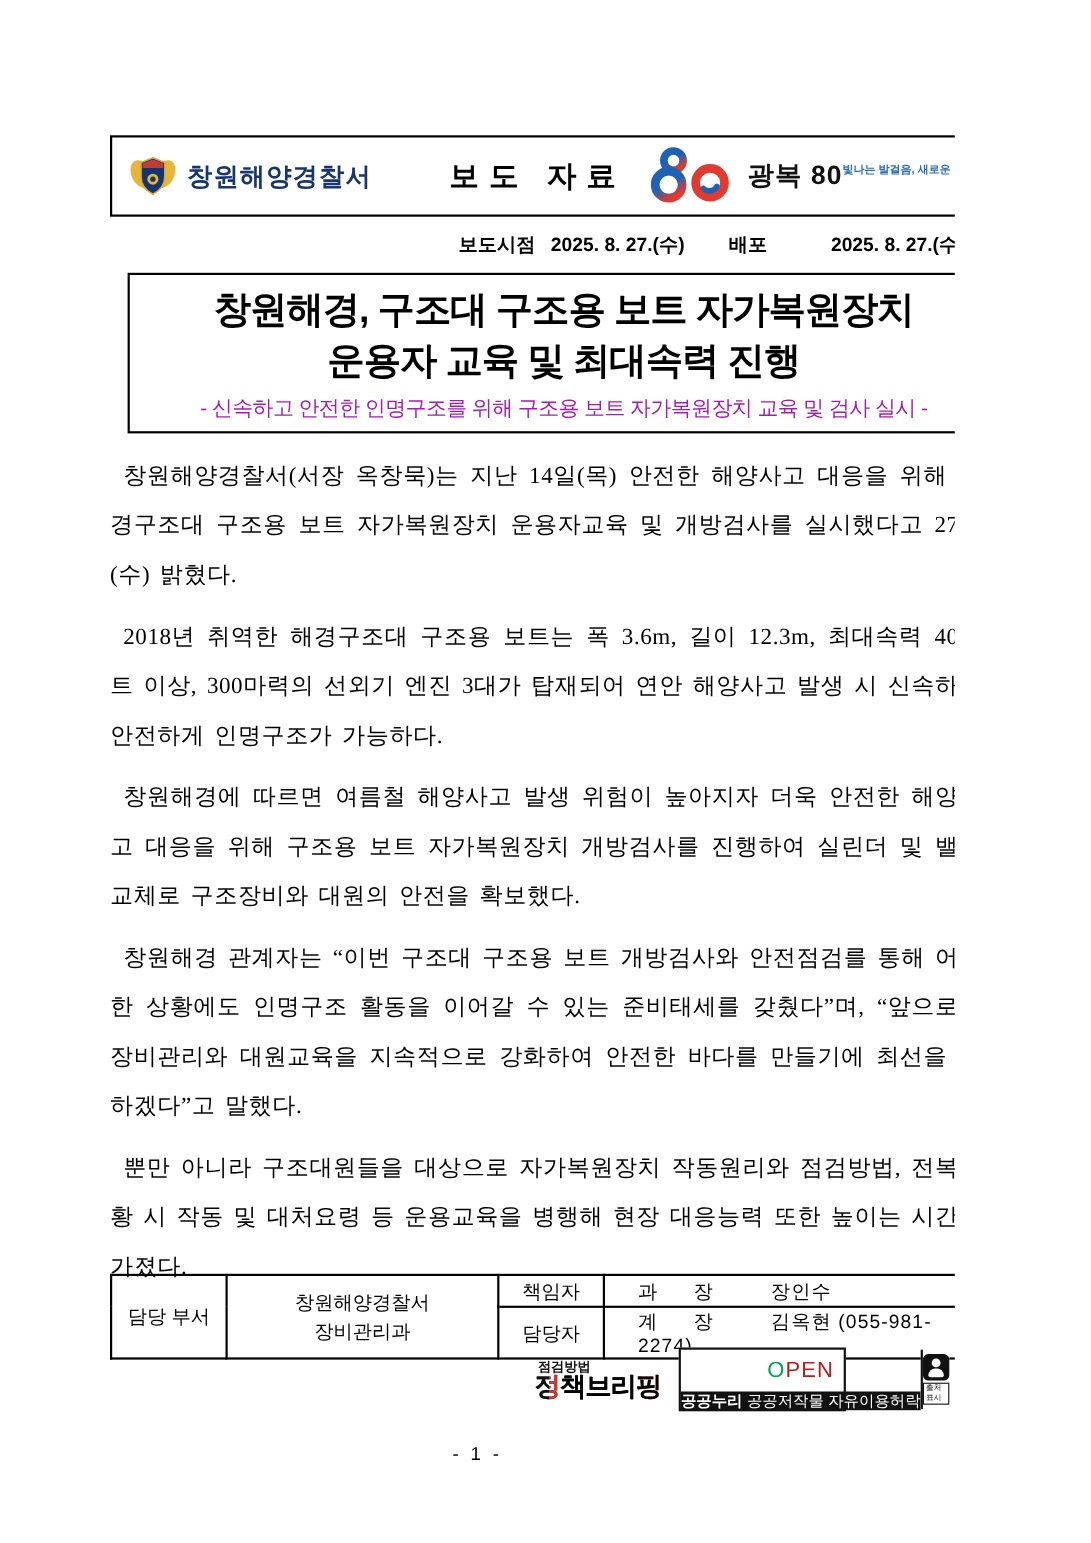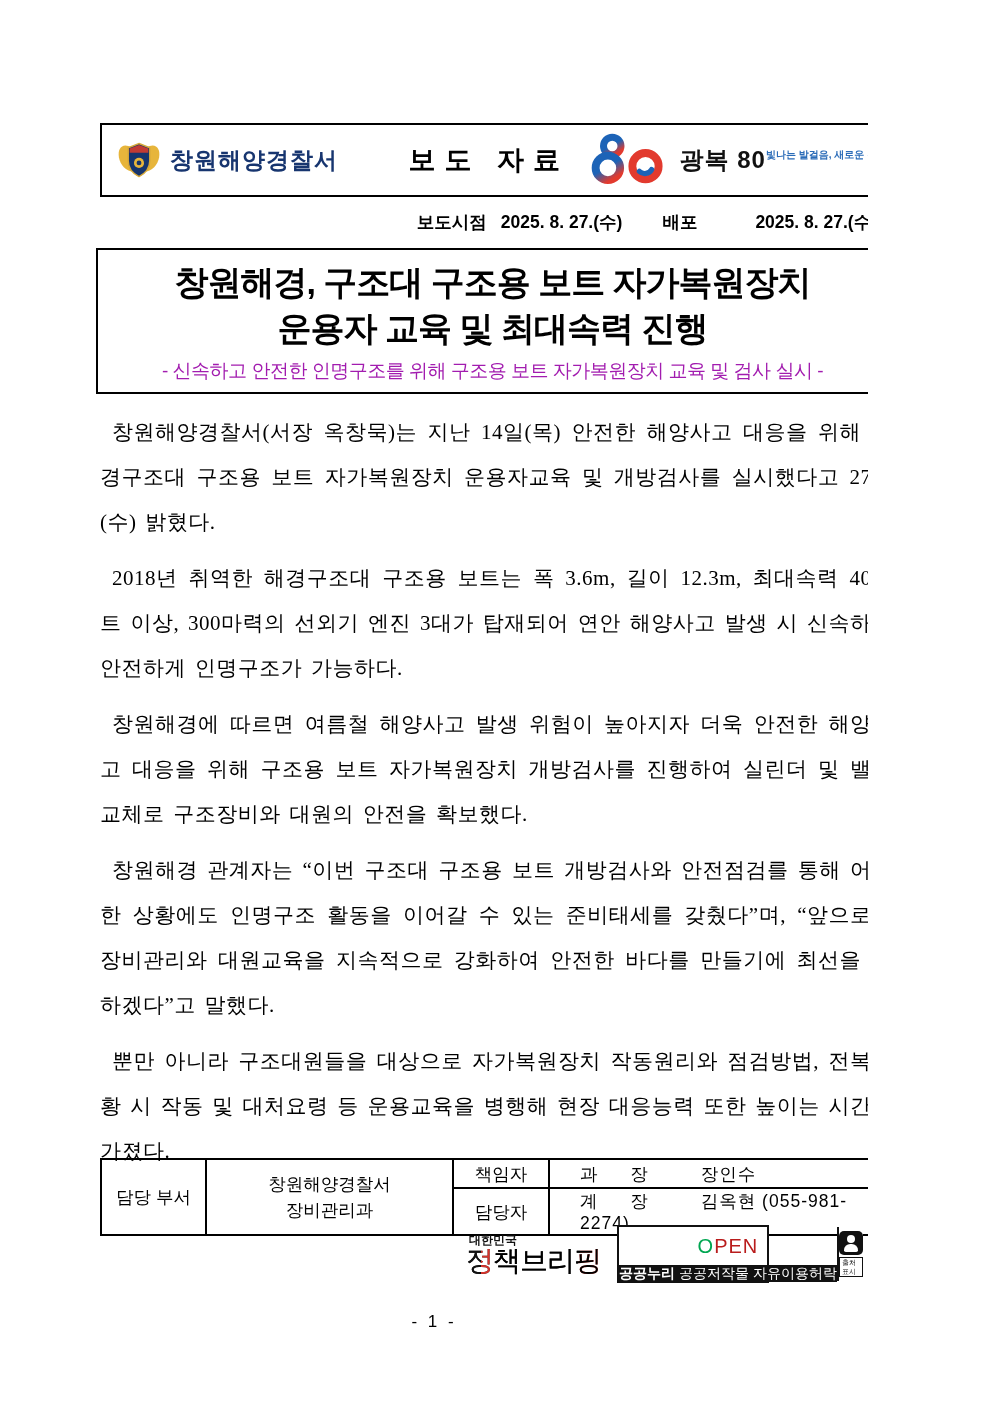--- a/index.html
+++ b/index.html
@@ -35,7 +35,7 @@
 
   
   .title-box {
-    position:absolute; left:96px; top:248px; width:793px; height:146px;
+    position:absolute; left:116px; top:248px; width:793px; height:146px;
     border:2px solid #000; text-align:center; padding-top:9px;
   }
   .title-line { font-size:34px; font-weight:800; line-height:46px; letter-spacing:-1px; }

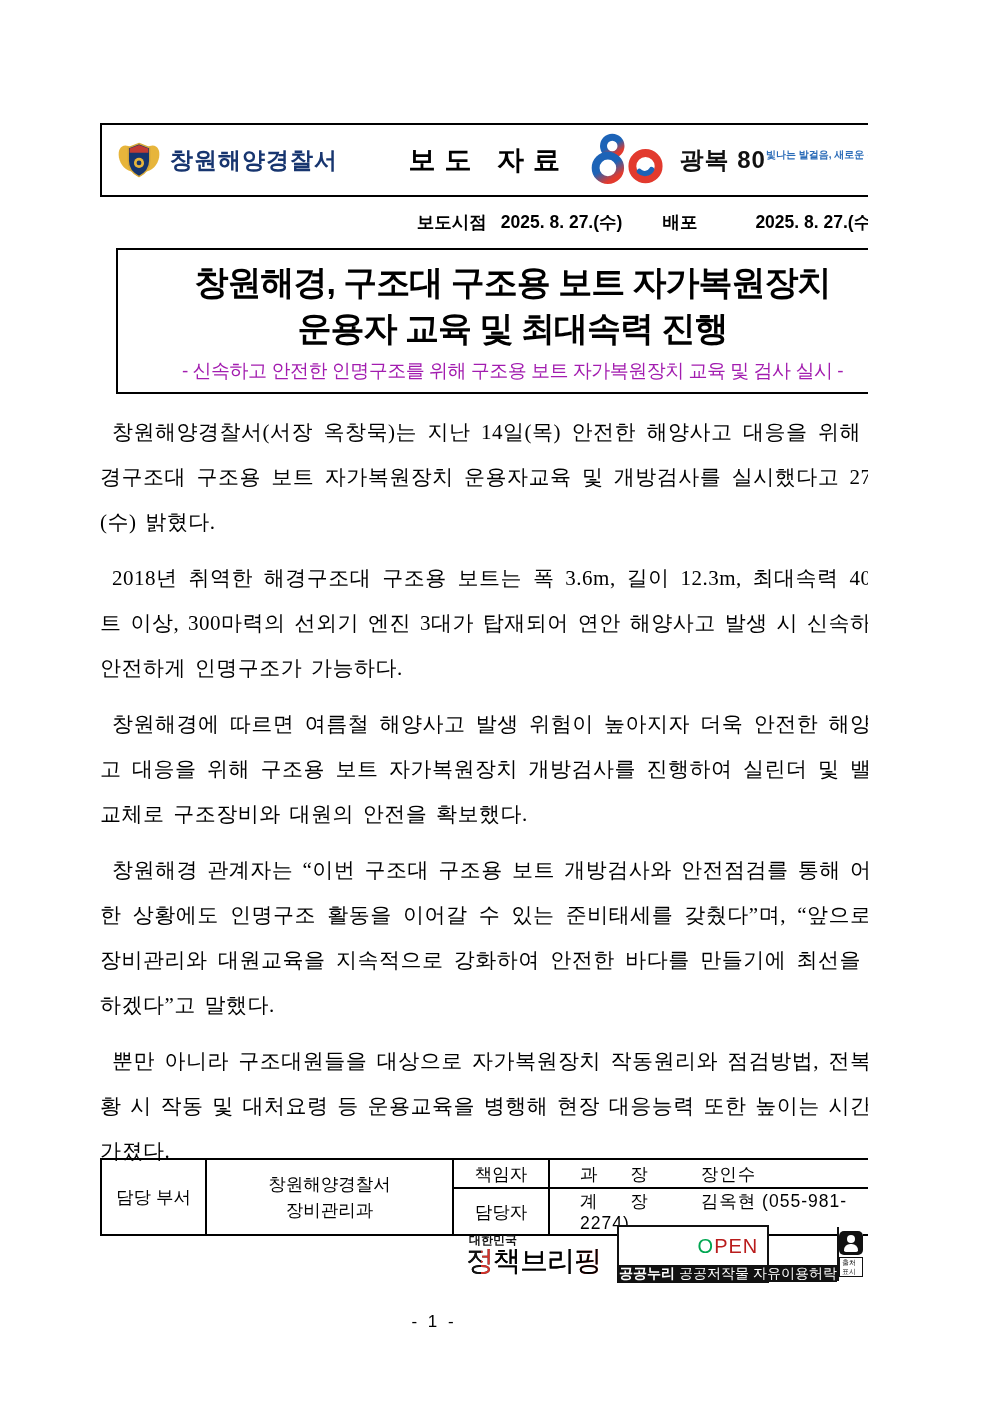--- a/index.html
+++ b/index.html
@@ -204,7 +204,7 @@
 
   <div class="footer-logos">
     <div class="briefing-logo sans">
-      <span class="briefing-top">대한민국</span>
+      <span class="briefing-top">점검방법</span>
       <span class="briefing-main"><span class="j-accent">정</span><span>책브리핑</span></span>
     </div>
     <div class="open-box">

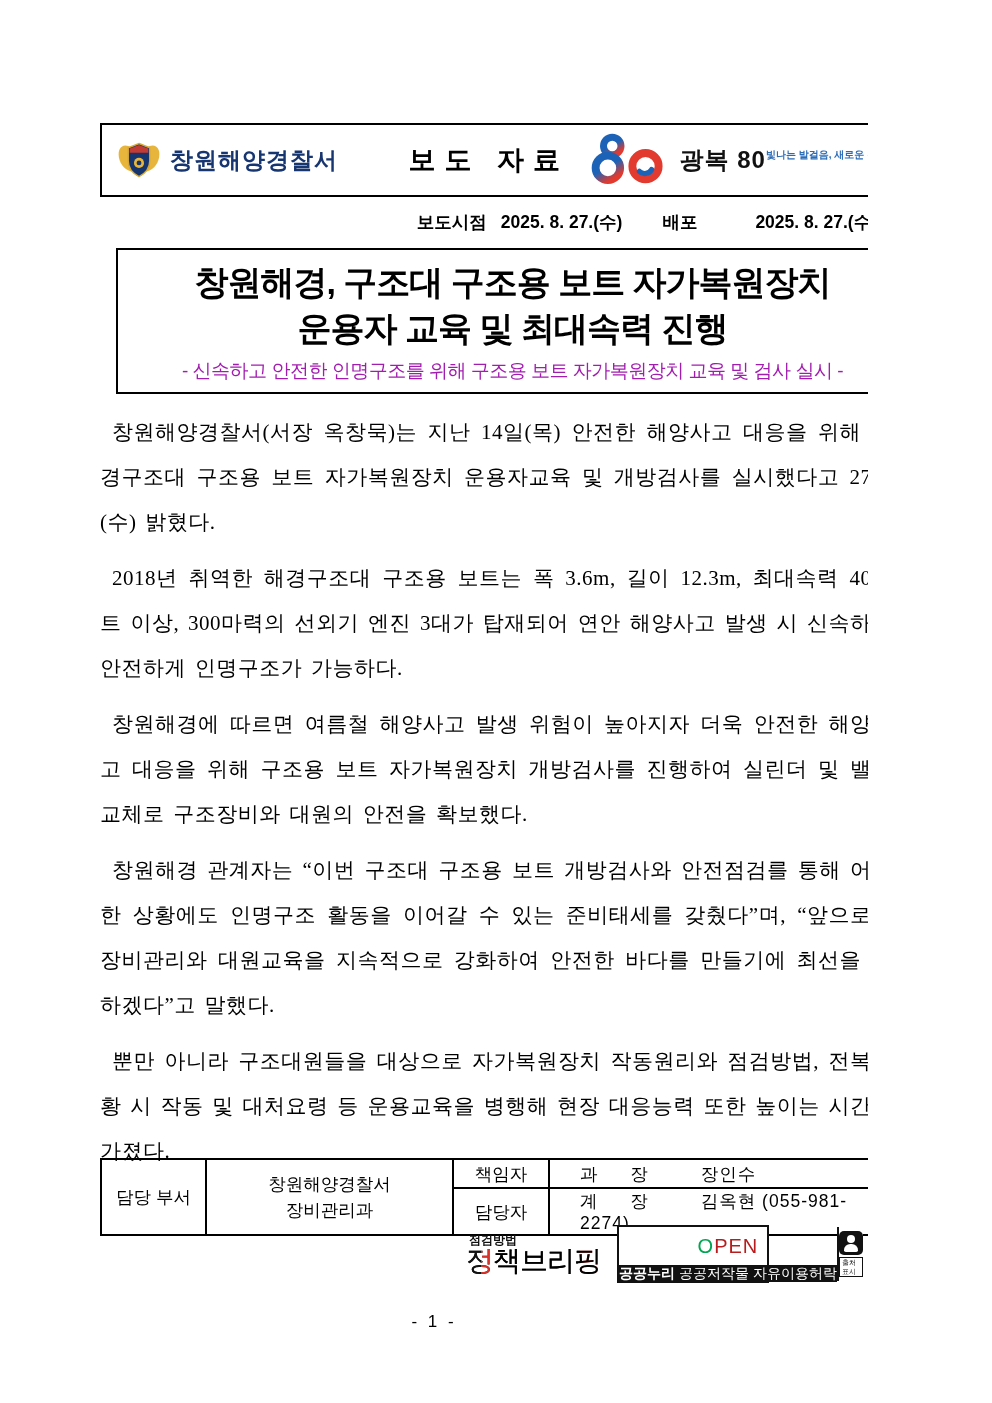--- a/index.html
+++ b/index.html
@@ -67,7 +67,7 @@
   .briefing-logo { display:flex; flex-direction:column; line-height:1; }
   .briefing-top { font-size:12px; font-weight:800; margin-left:3px; color:#111; }
   .briefing-main {
-    font-size:28px; font-weight:400; letter-spacing:-1px; margin-top:1px;
+    font-size:24px; font-weight:700; letter-spacing:-1px; margin-top:1px;
     background:linear-gradient(100deg,#111 82%,#d8322b 82%);
     -webkit-background-clip:text; background-clip:text;
   }

